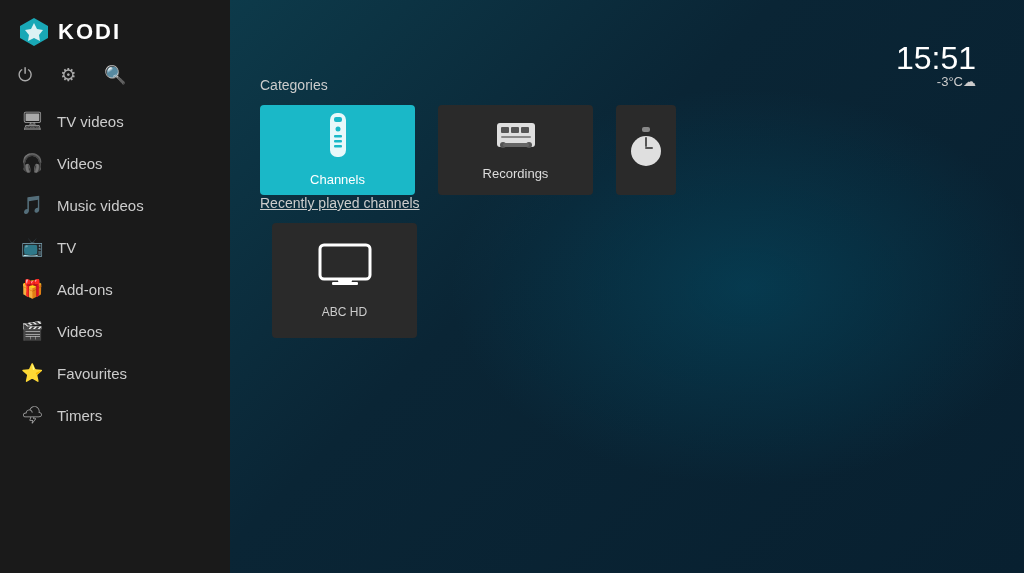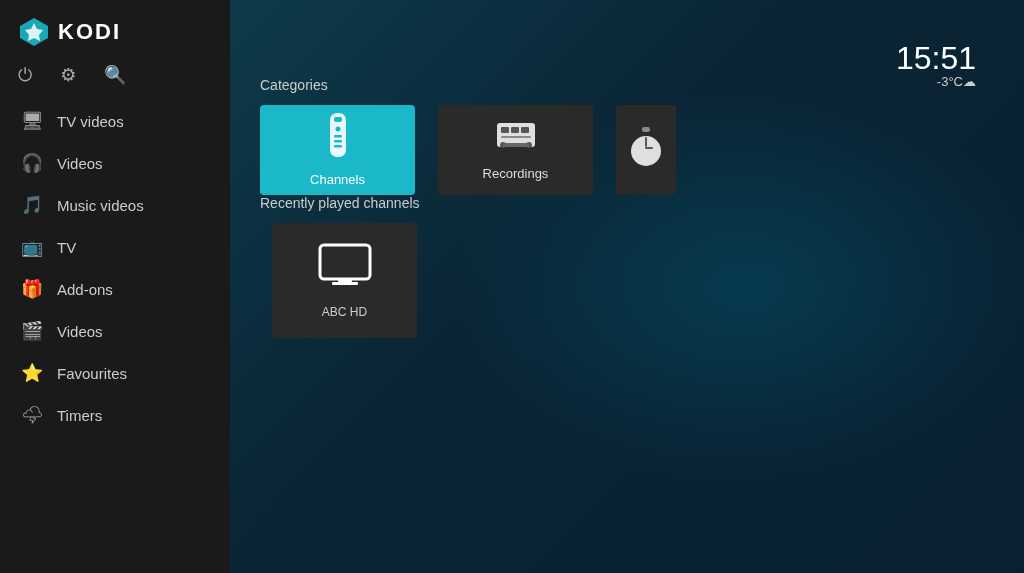--- a/index.html
+++ b/index.html
@@ -163,6 +163,7 @@
       font-size: 14px;
       color: #cccccc;
       margin-bottom: 12px;
+      text-decoration: underline;
     }
 
     .channels-row {

